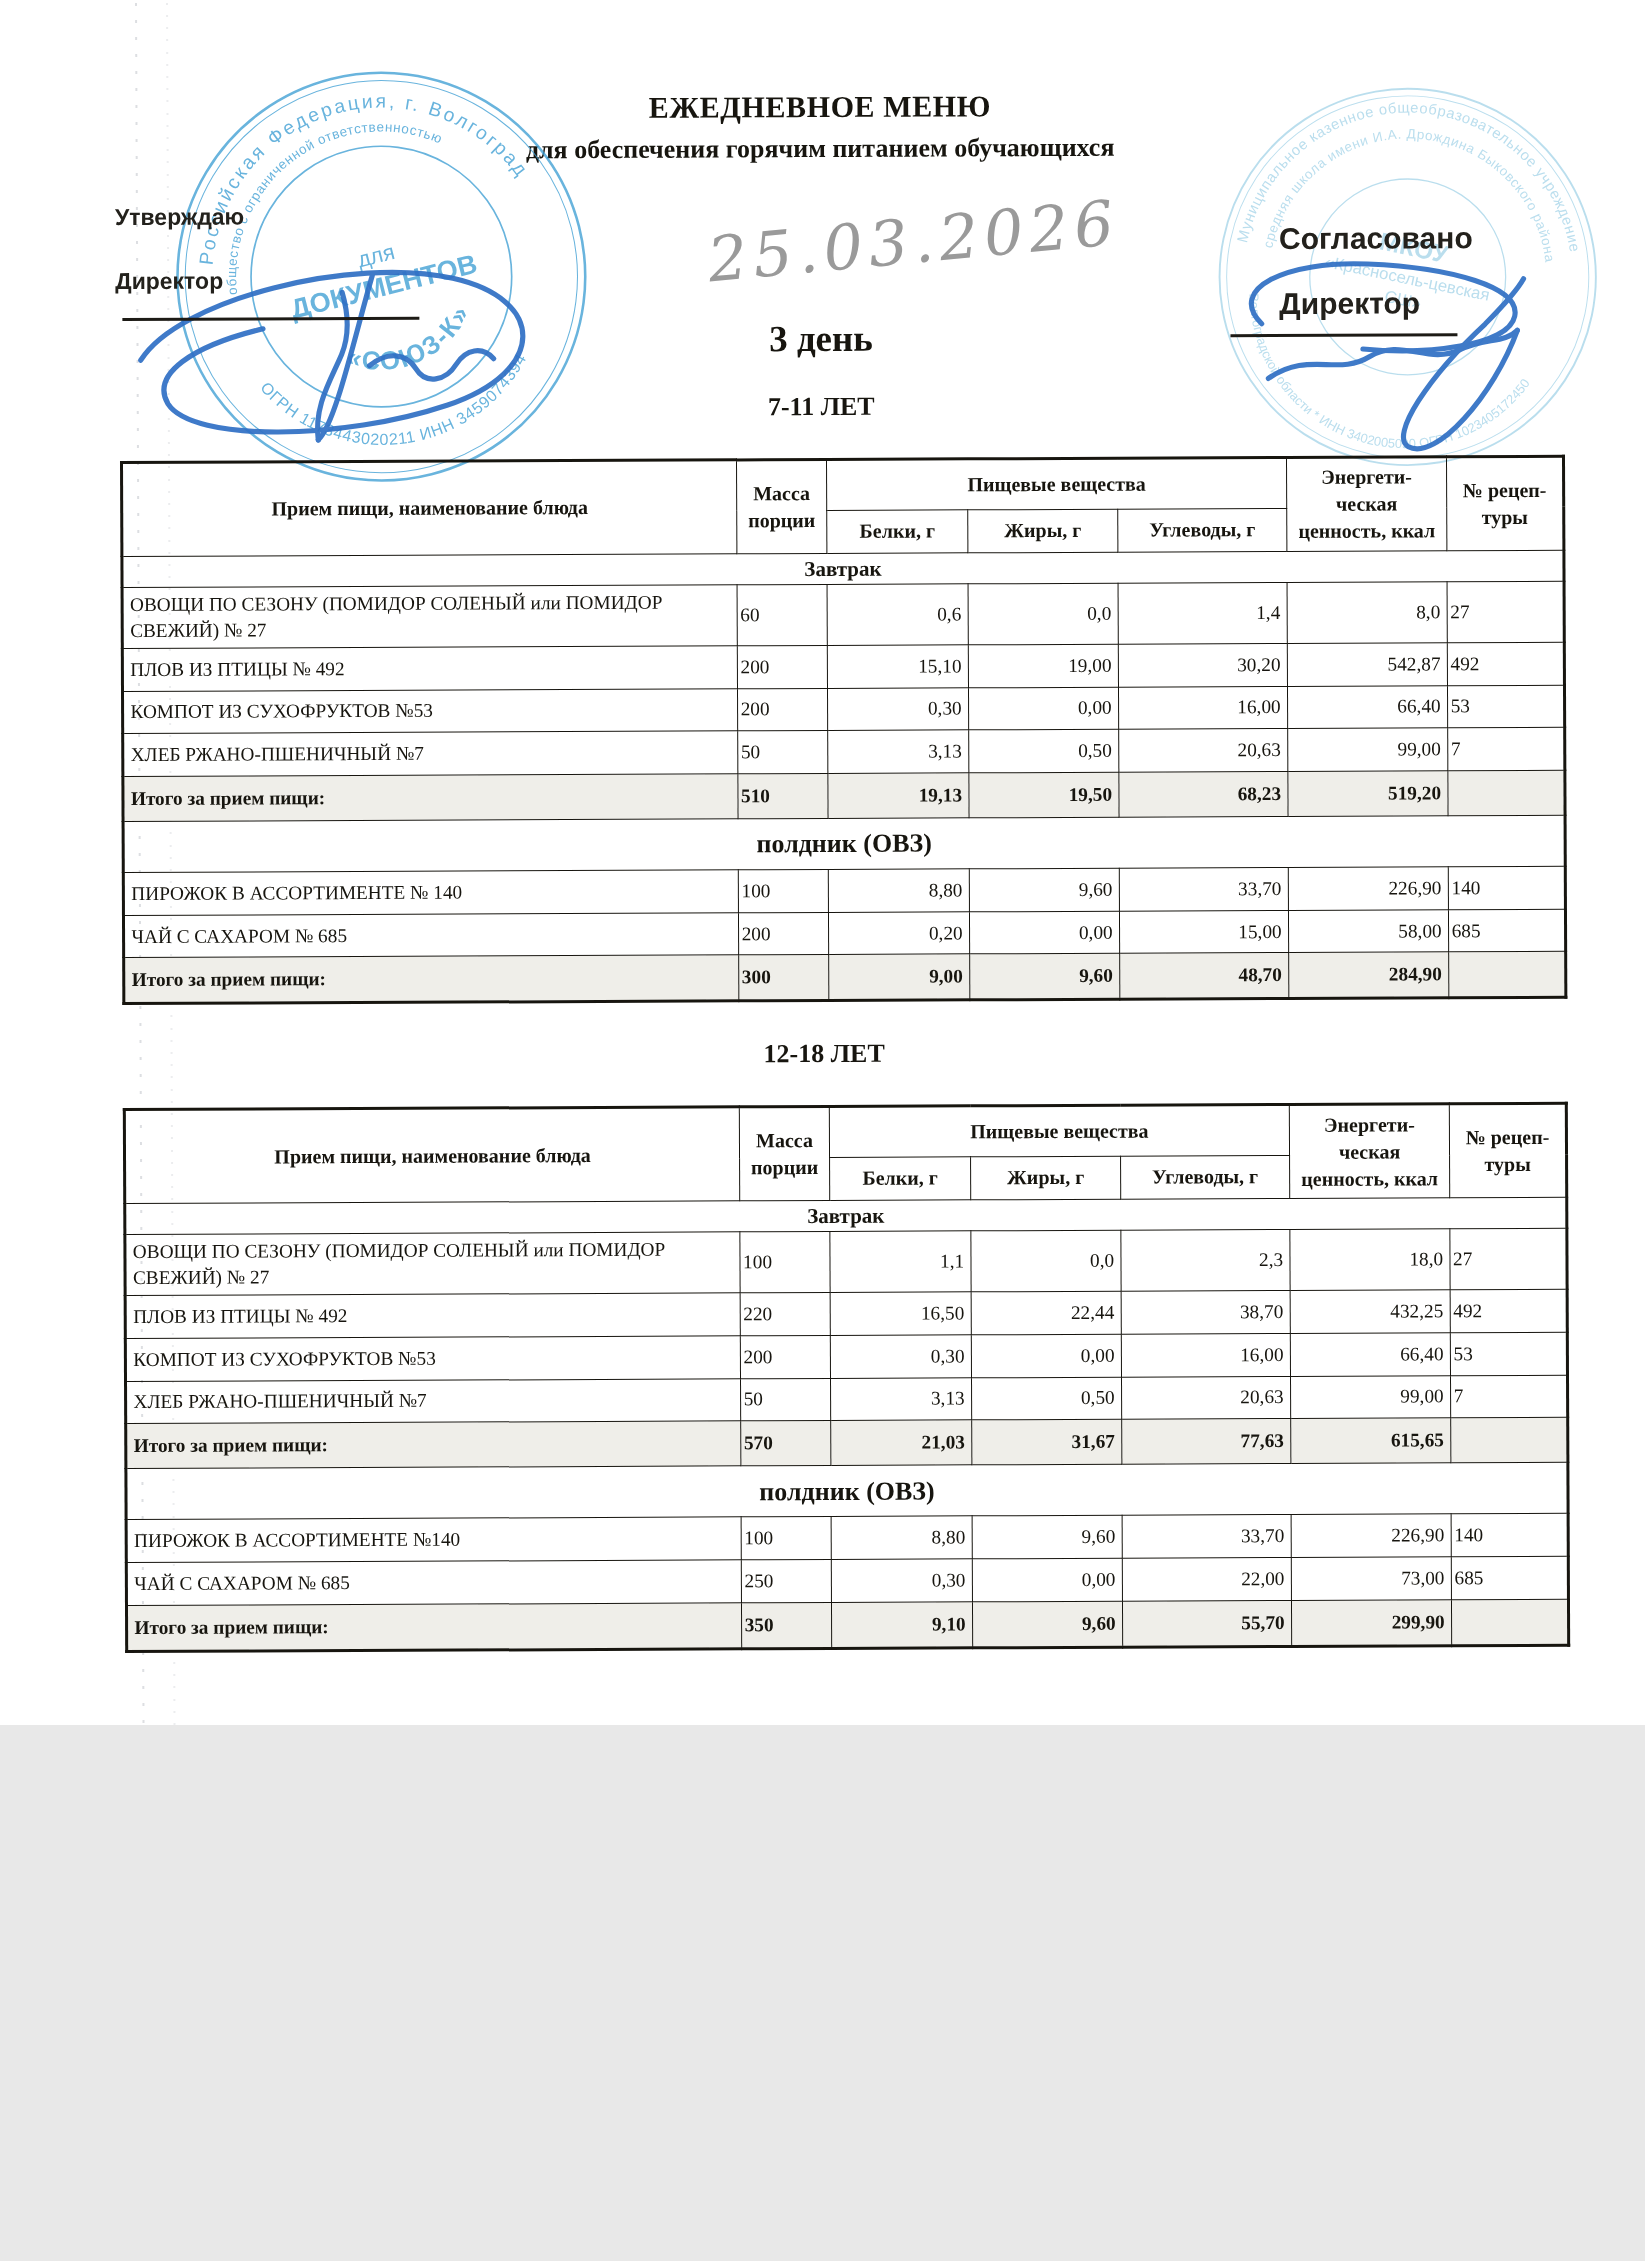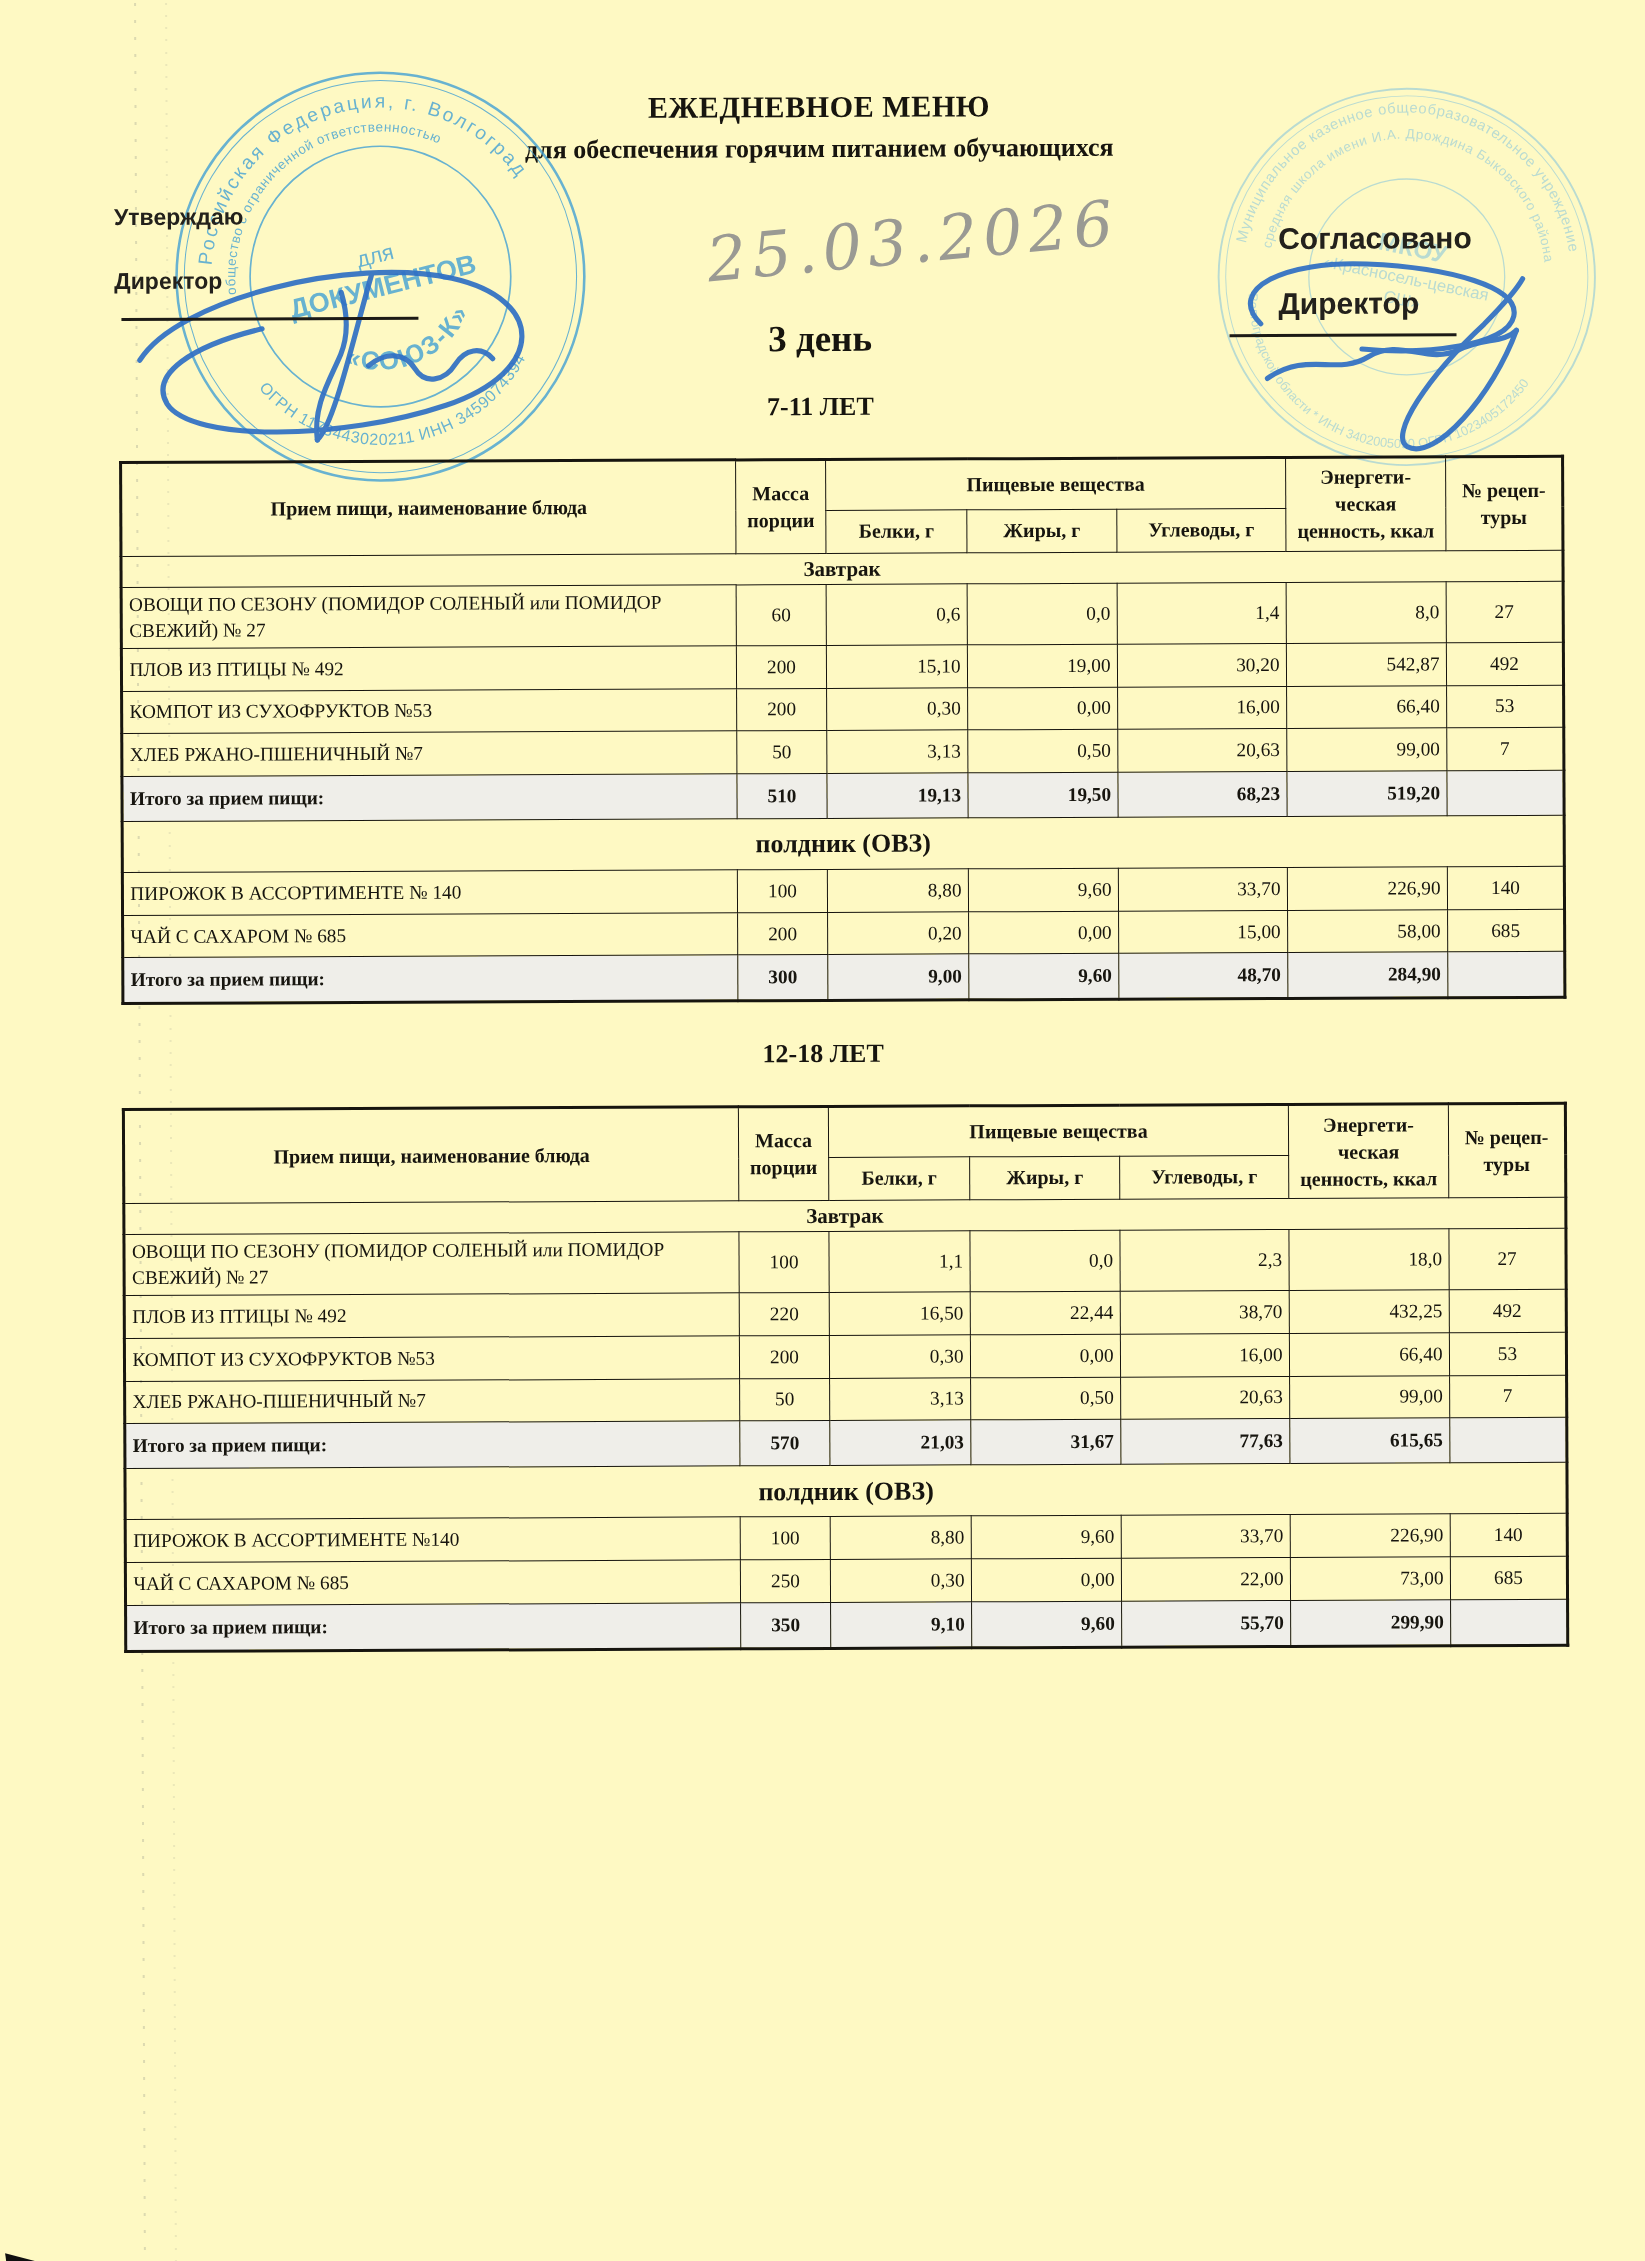--- a/index.html
+++ b/index.html
@@ -5,8 +5,8 @@
   html,body{margin:0;padding:0;background:#e8e8e8;}
   .sheet{
     position:relative;
-    width:1645px;height:2261px;
-    background:#fef9c3;
+    width:1645px;height:1725px;
+    background:#ffffff;
     overflow:hidden;
     font-family:"Liberation Serif","DejaVu Serif",serif;
     color:#17150f;

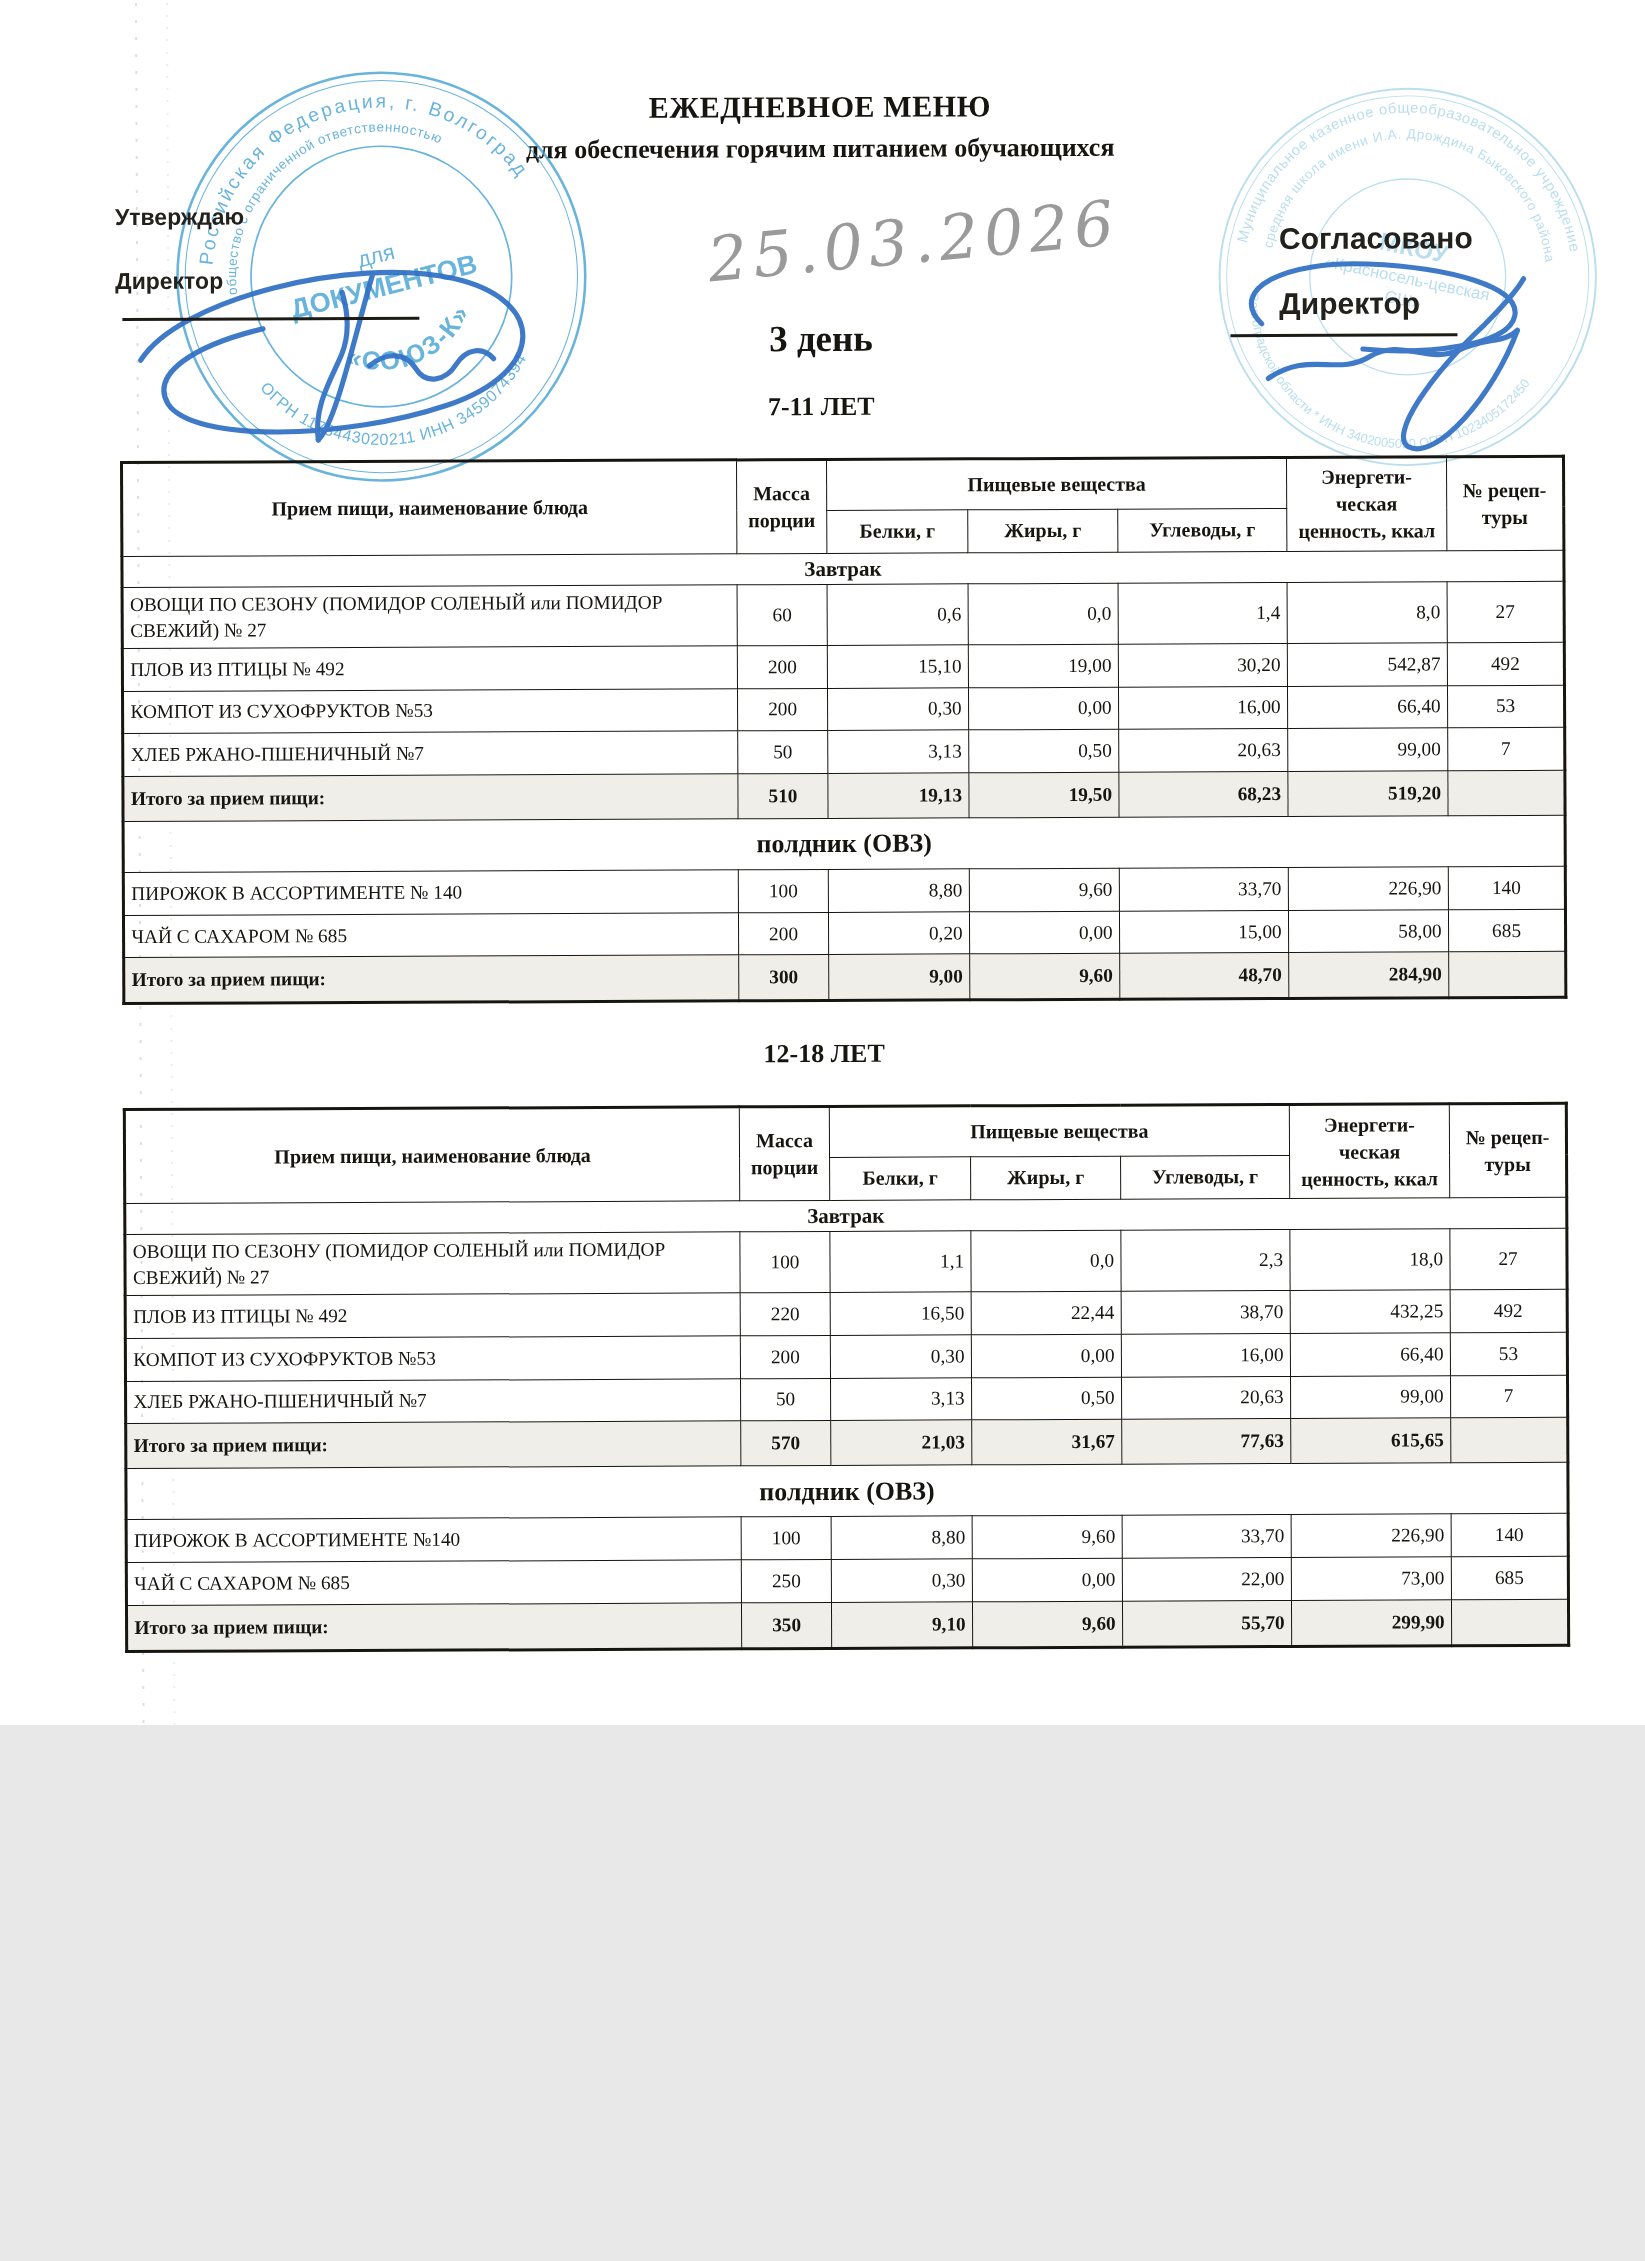--- a/index.html
+++ b/index.html
@@ -66,7 +66,7 @@
   .menu-table thead tr:last-child th{height:34px;margin-left:8px;}
   td.dish{text-align:left;padding:3.9px 28px 3.9px 6.4px;}
   td.num{text-align:right;padding:3.9px 6.4px 3.9px 2.6px;}
-  td.ctr{text-align:center;padding:3.9px 2.6px;margin-top:21px;}
+  td.ctr{padding:3.9px 2.6px;margin-top:21px;}
   tr.dish-row td{height:34px;}
   tr.meal-head td{height:28px;text-align:center;font-weight:bold;font-size:21px;border-left:none;border-right:none;}
   tr.meal-head.big td{height:48px;font-size:26px;vertical-align:middle;}

